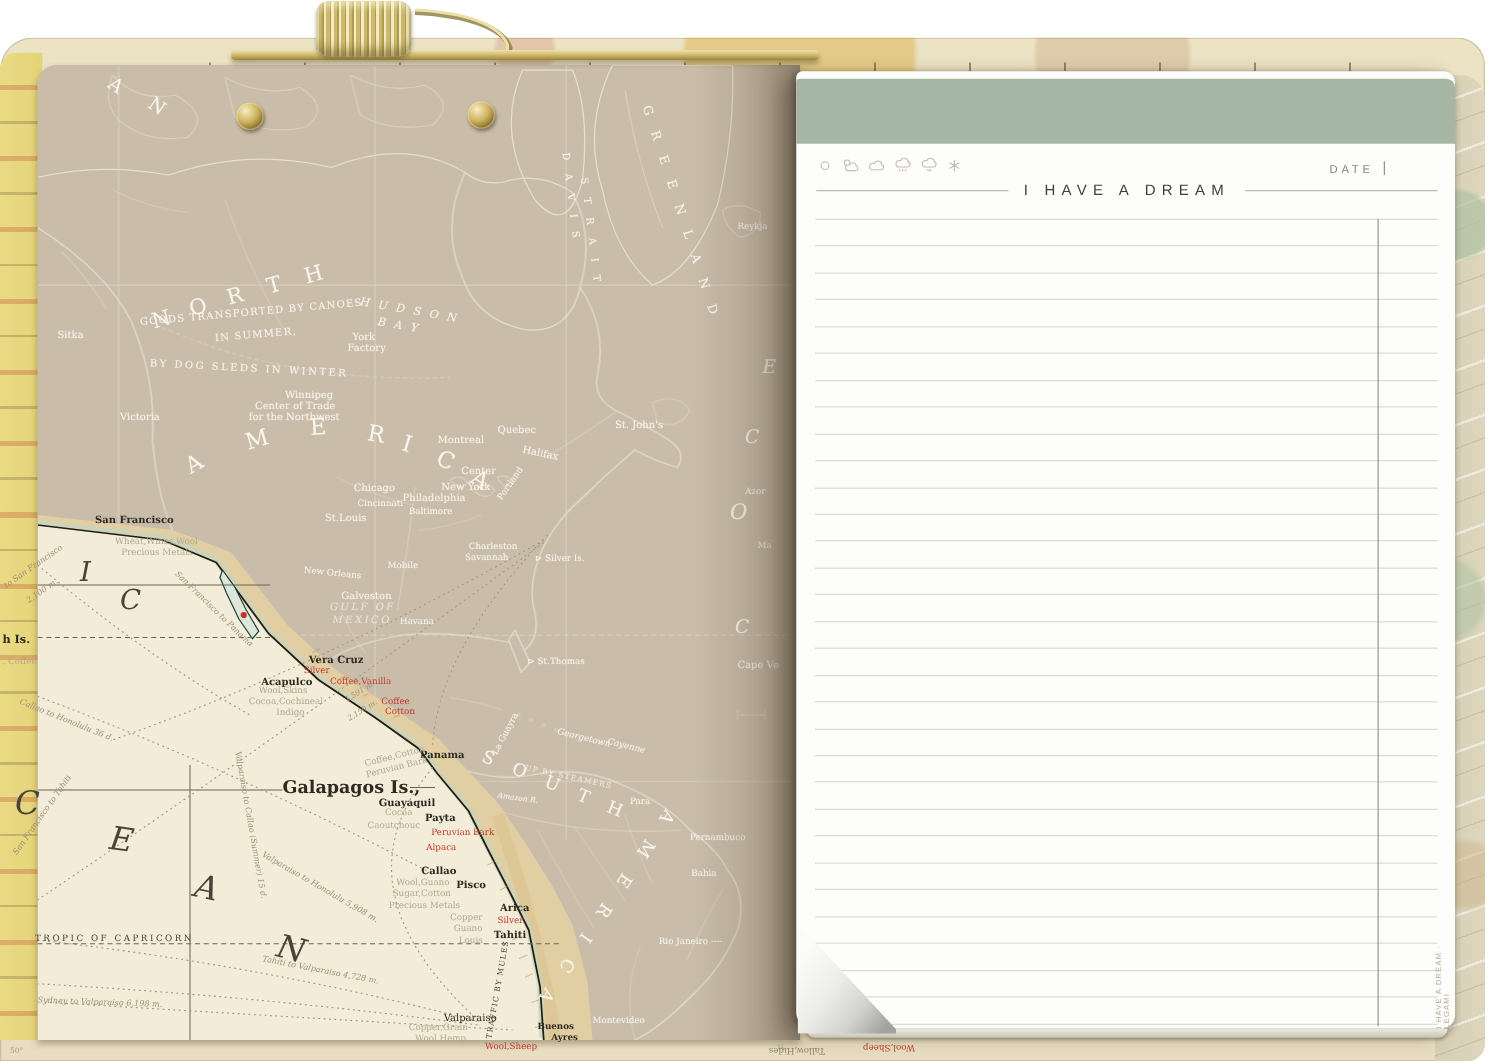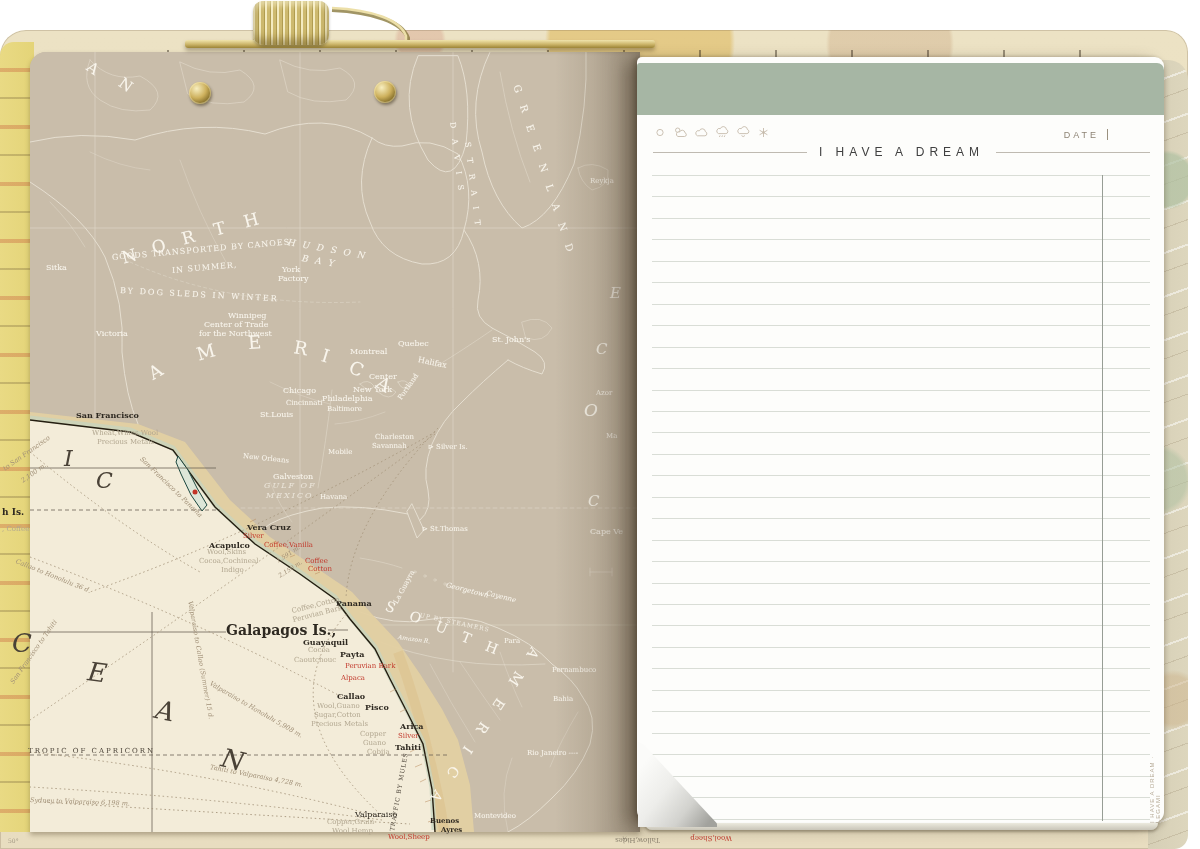--- a/index.html
+++ b/index.html
@@ -233,7 +233,7 @@
       <span class="lbl l-w" style="left: 260px; top: 411px; font-size: 8px;">St.Louis</span>
       <span class="lbl l-w" style="left: 375px; top: 434px; font-size: 7px;">Charleston</span>
       <span class="lbl l-w" style="left: 372px; top: 443px; font-size: 7px;">Savannah</span>
-      <span class="lbl l-w" style="left: 310px; top: 449px; font-size: 7px; margin-left: 18px;">Mobile</span>
+      <span class="lbl l-w" style="left: 310px; top: 449px; font-size: 7px;">Mobile</span>
       <span class="lbl l-w" style="left: 243px; top: 453px; font-size: 7px; transform: rotate(6deg);">New Orleans</span>
       <span class="lbl l-w" style="left: 273px; top: 473px; font-size: 8px;">Galveston</span>
       <span class="lbl l-w" style="left: 264px; top: 482px; font-size: 8px; font-style: italic; letter-spacing: 2px; opacity: 0.7;">GULF OF</span>

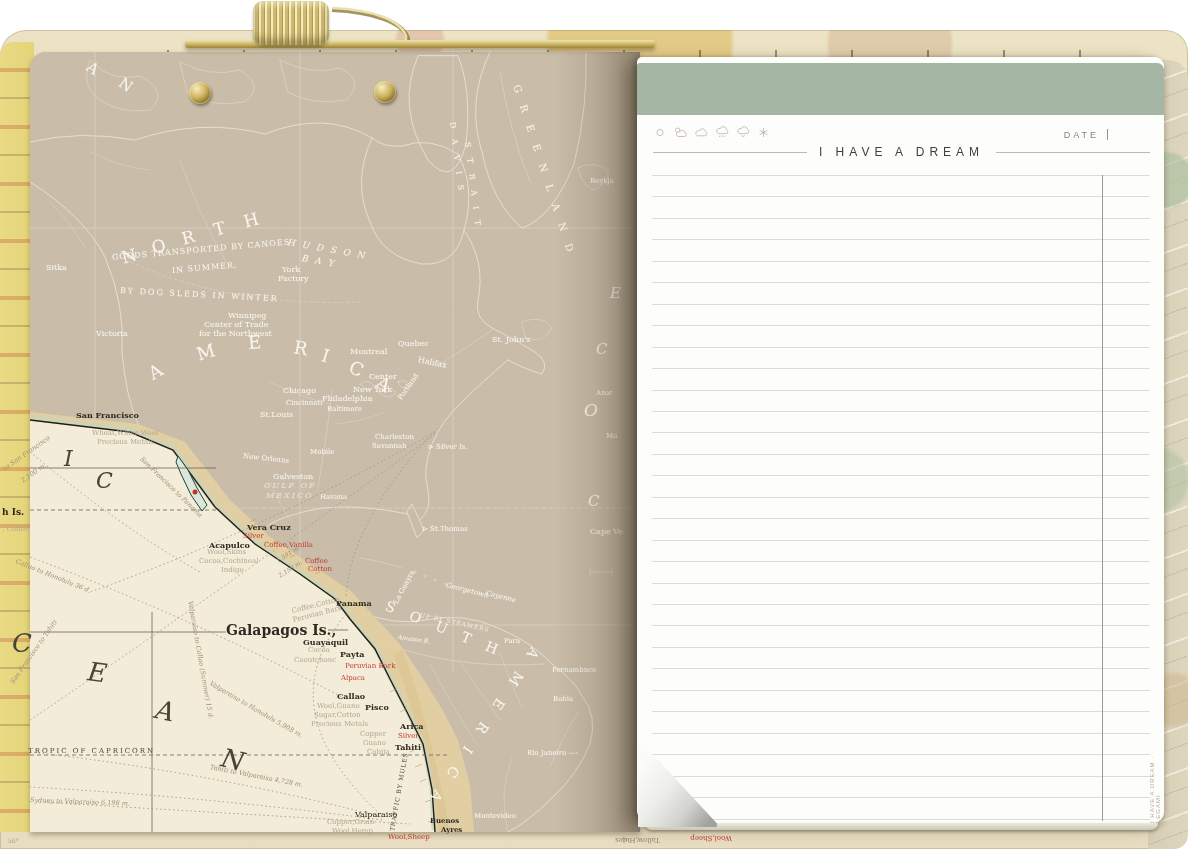--- a/index.html
+++ b/index.html
@@ -309,7 +309,7 @@
       <span class="lbl l-g" style="left: 311px; top: 721px; font-size: 7px;">Precious Metals</span>
       <span class="lbl l-g" style="left: 360px; top: 731px; font-size: 7px;">Copper</span>
       <span class="lbl l-g" style="left: 363px; top: 740px; font-size: 7px;">Guano</span>
-      <span class="lbl l-g" style="left: 367px; top: 749px; font-size: 7px;">Cobija</span>
+      <span class="lbl l-g" style="left: 367px; top: 749px; font-size: 7px;">Louis</span>
       <span class="lbl l-g" style="left: 327px; top: 819px; font-size: 7px;">Copper,Grain</span>
       <span class="lbl l-g" style="left: 332px; top: 828px; font-size: 7px;">Wool,Hemp</span>
       <span class="lbl l-g" style="left: 2px; top: 526px; font-size: 7px;">, Coffee</span>

